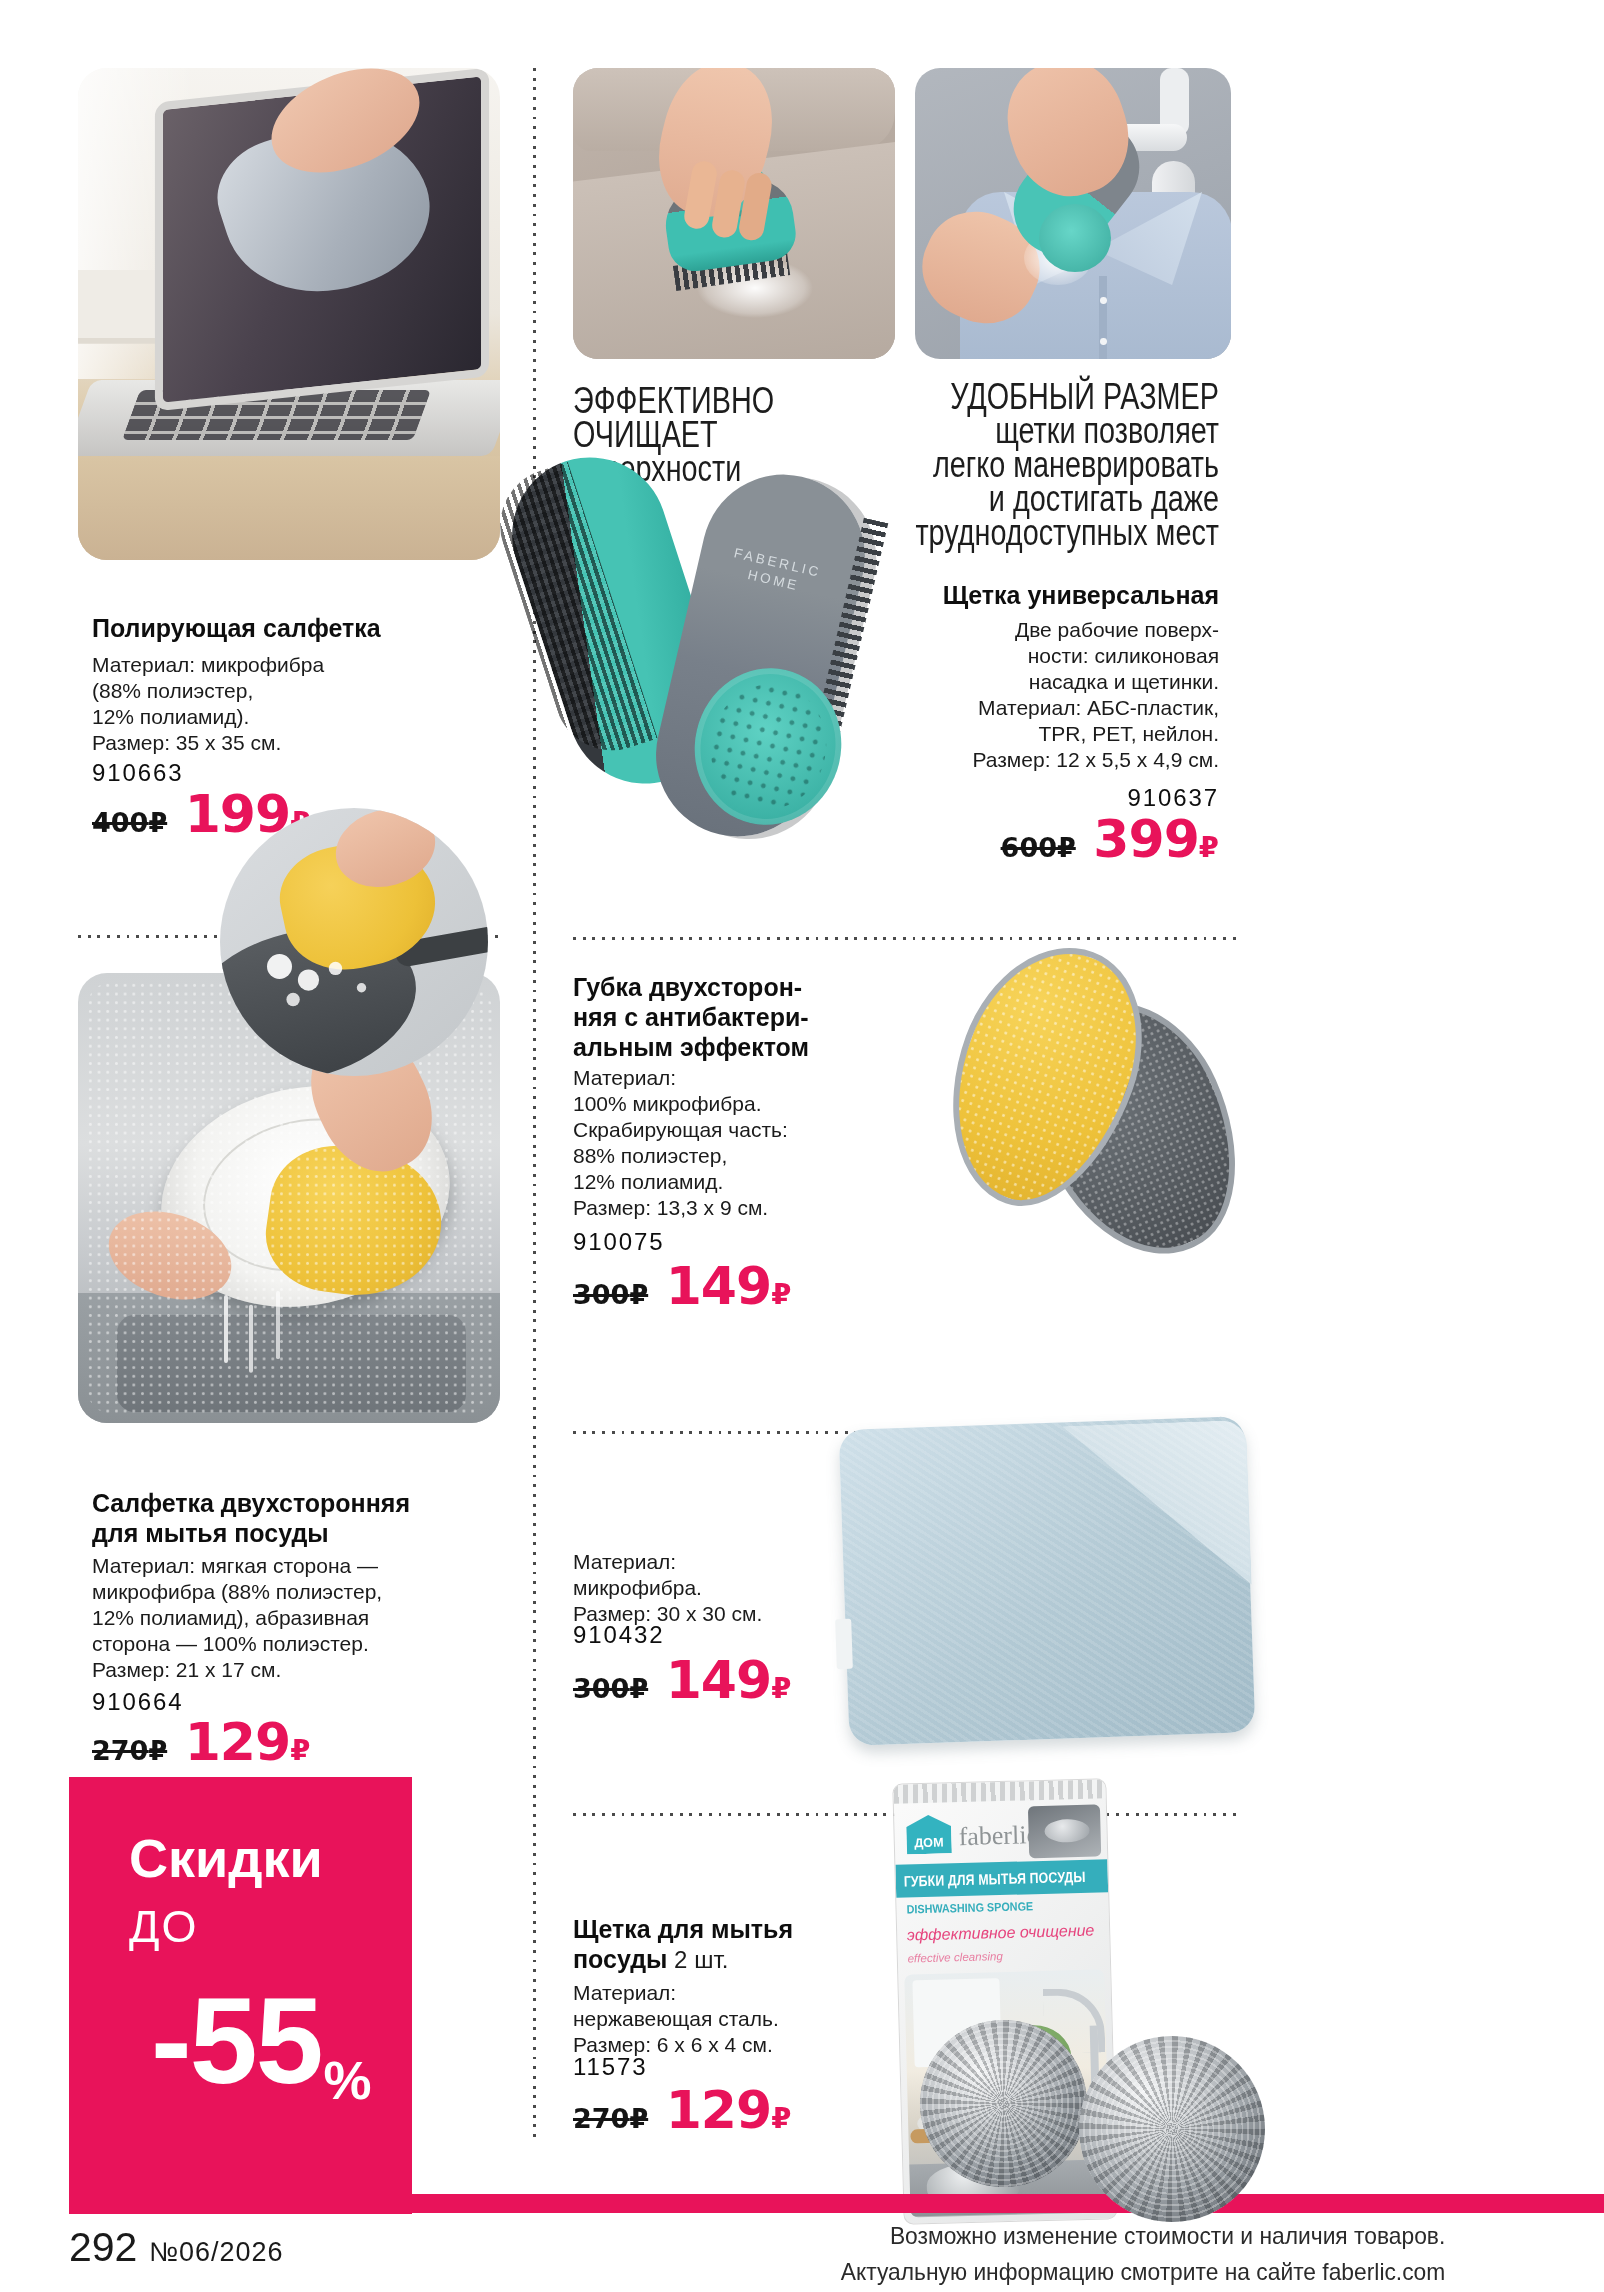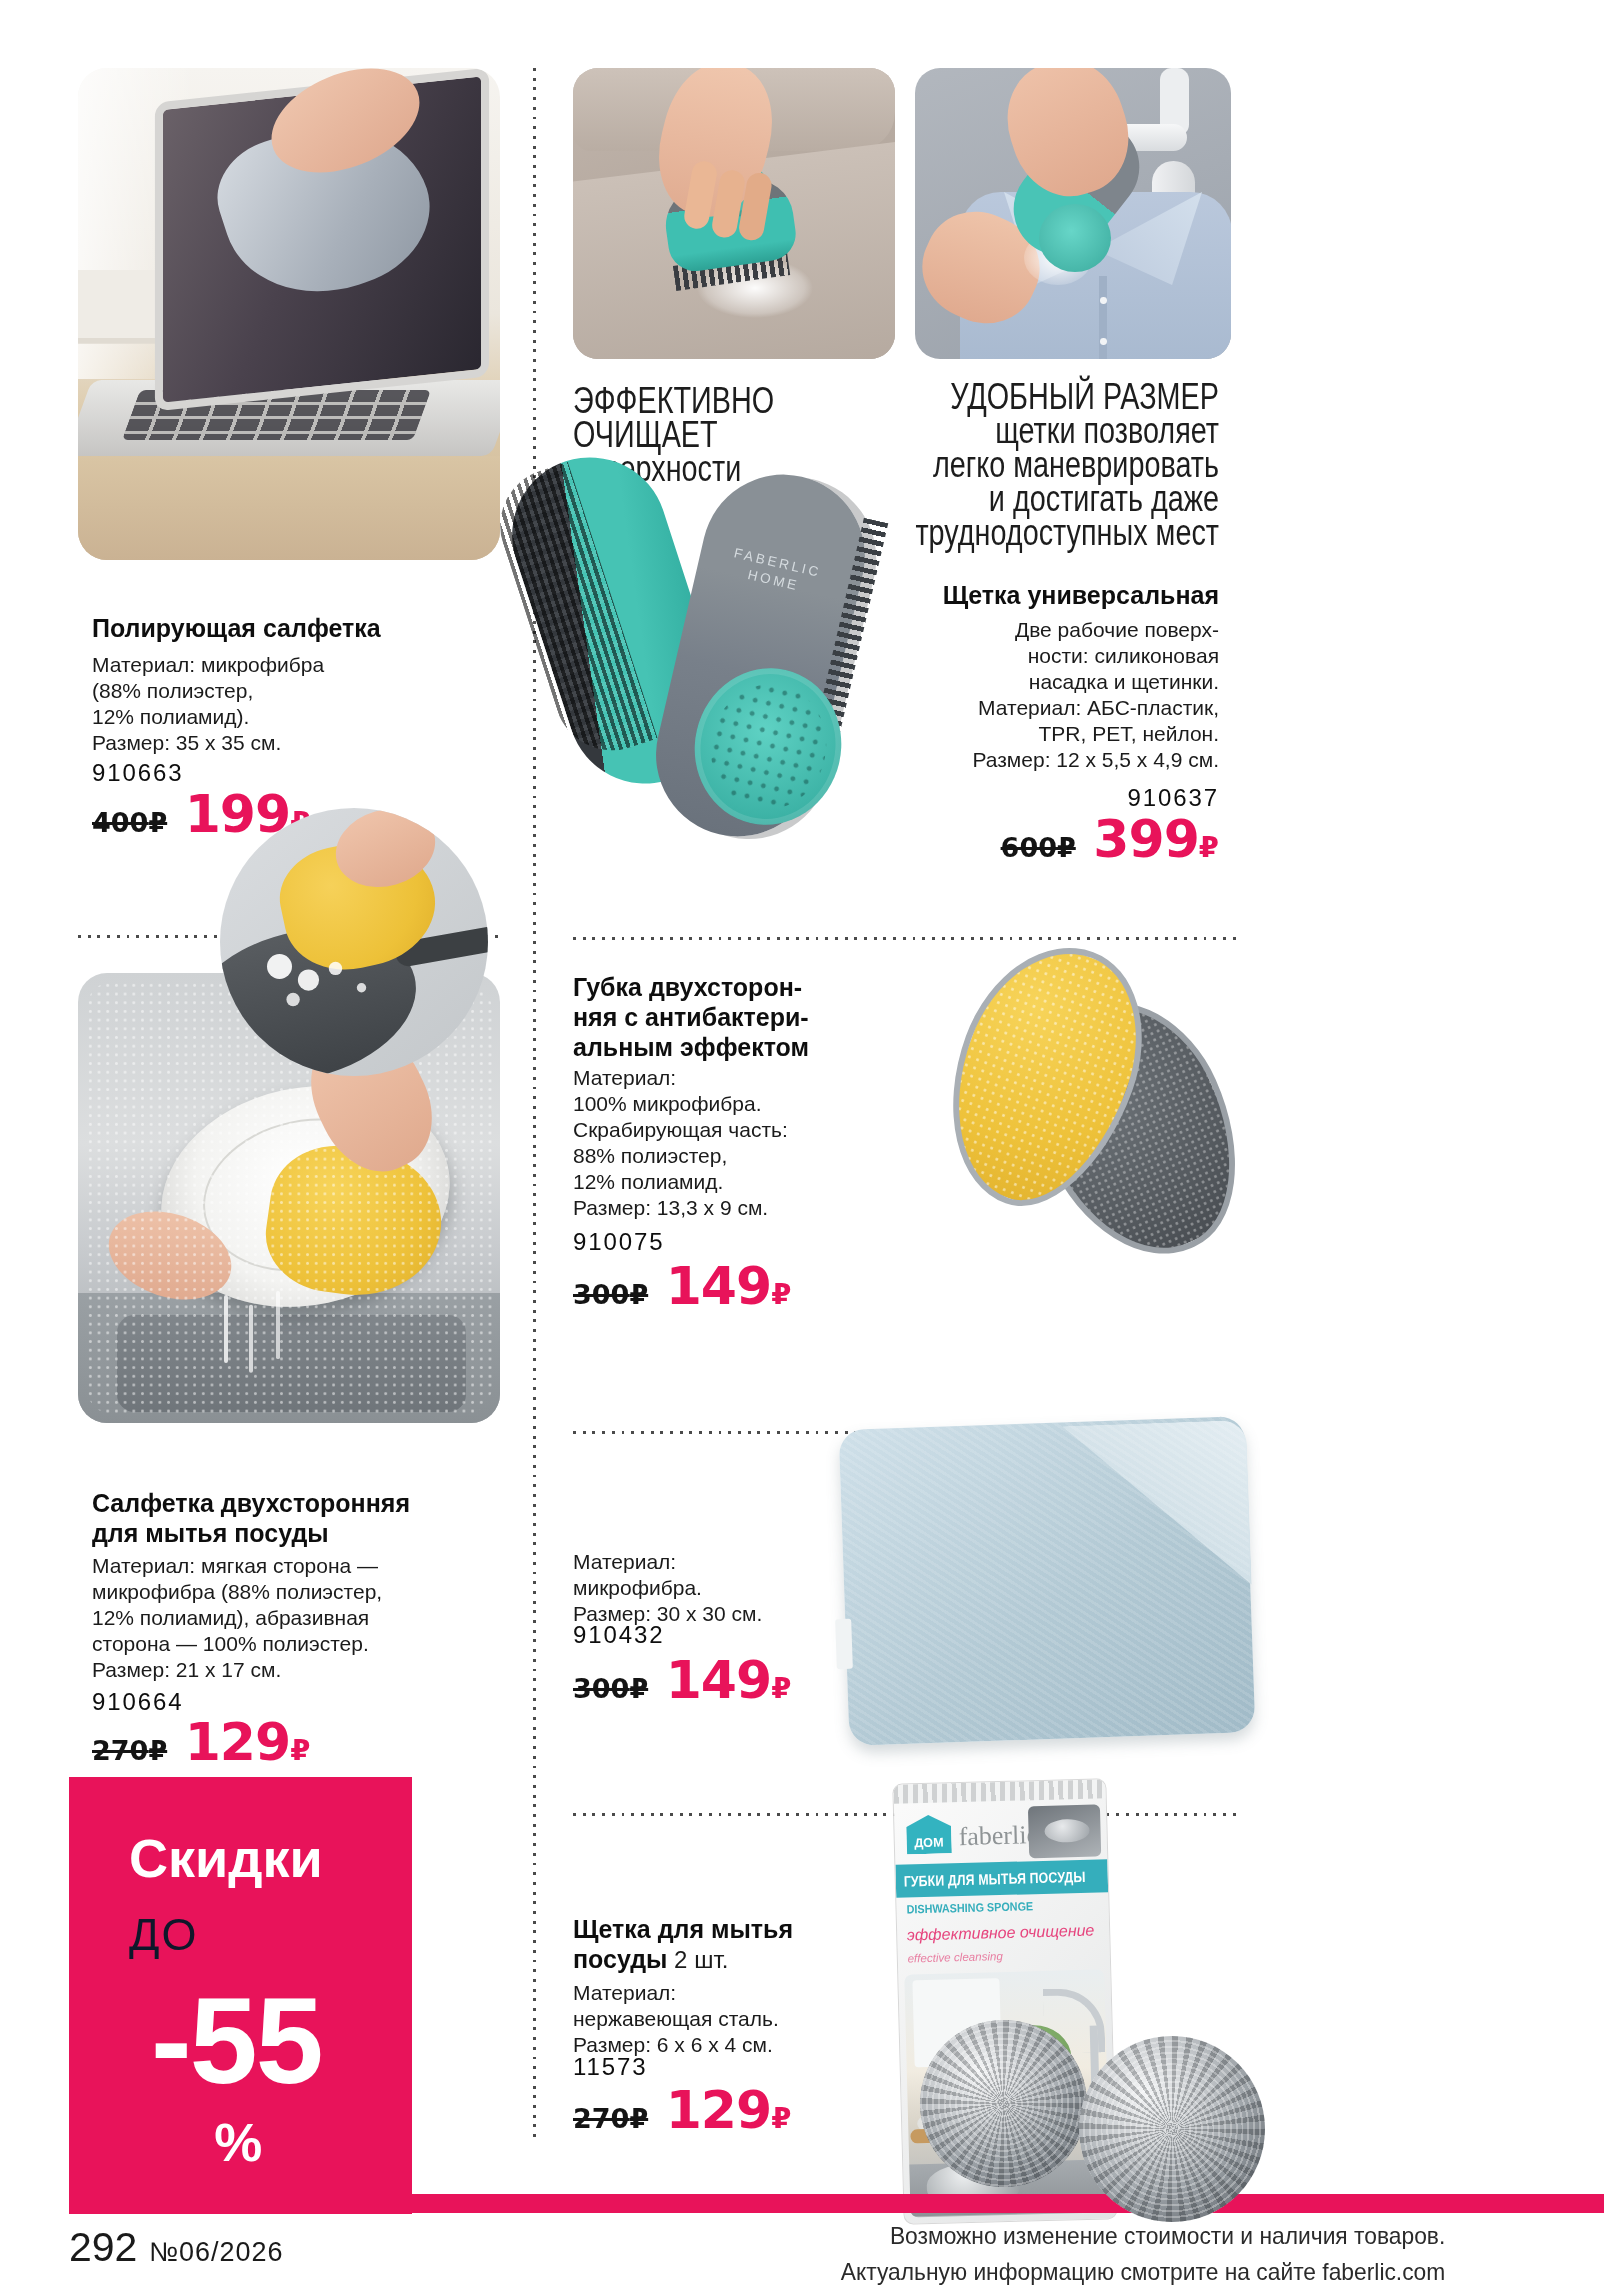--- a/index.html
+++ b/index.html
@@ -183,7 +183,7 @@
   
   .disc{left:69px;top:1777px;width:343px;height:437px;background:var(--accent);z-index:2;}
   .disc .l1{position:absolute;left:60px;top:50px;color:#fff;font-weight:bold;font-size:54px;}
-  .disc .l2{position:absolute;left:60px;top:124px;color:#0f172a;font-size:45px;text-transform:uppercase;letter-spacing:1.9px;margin-top:8px;}
+  .disc .l2{position:absolute;left:60px;top:124px;color:#ffffff;font-size:45px;text-transform:uppercase;letter-spacing:1.9px;}
   .disc .val{position:absolute;left:82px;top:194px;color:#fff;font-weight:bold;font-size:122px;letter-spacing:-1.9px;display:flex;align-items:center;flex-direction:column;}
   .disc .pct{font-size:54px;margin-left:1.9px;}
 

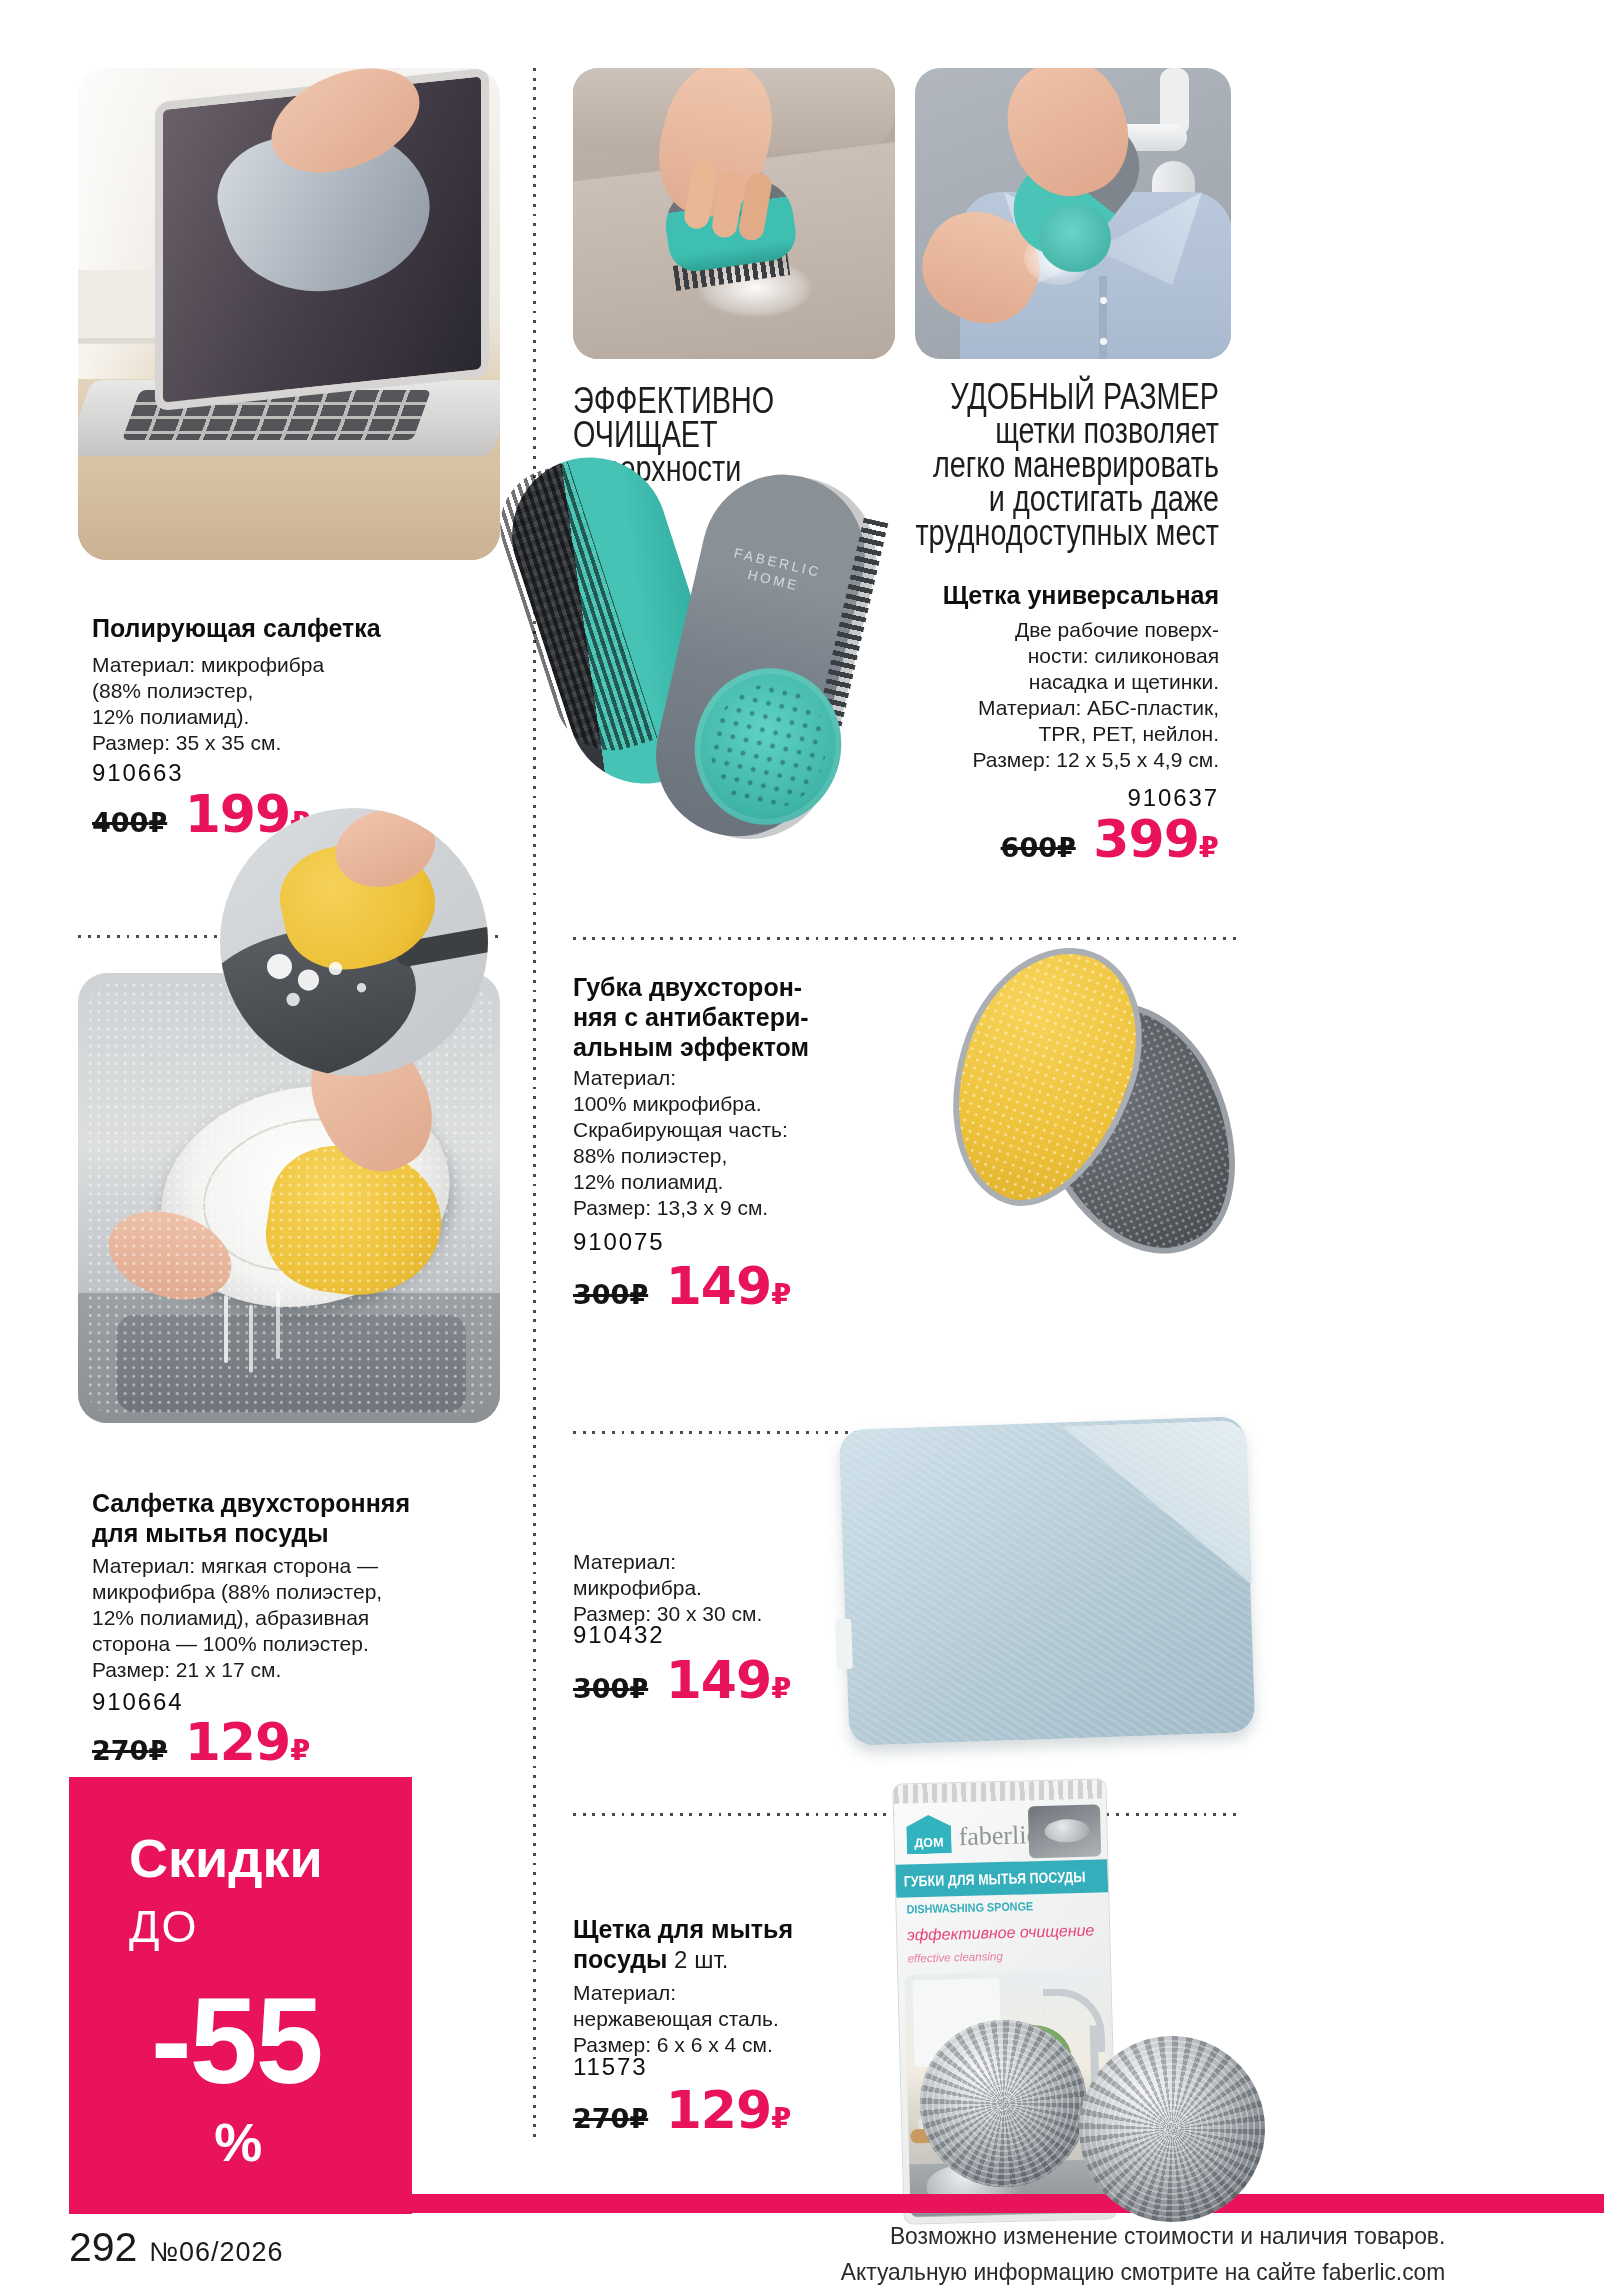--- a/index.html
+++ b/index.html
@@ -184,7 +184,7 @@
   .disc{left:69px;top:1777px;width:343px;height:437px;background:var(--accent);z-index:2;}
   .disc .l1{position:absolute;left:60px;top:50px;color:#fff;font-weight:bold;font-size:54px;}
   .disc .l2{position:absolute;left:60px;top:124px;color:#ffffff;font-size:45px;text-transform:uppercase;letter-spacing:1.9px;}
-  .disc .val{position:absolute;left:82px;top:194px;color:#fff;font-weight:bold;font-size:122px;letter-spacing:-1.9px;display:flex;align-items:center;flex-direction:column;}
+  .disc .val{position:absolute;left:82px;top:194px;color:#fff;font-weight:bold;font-size:122px;letter-spacing:-1.9px;display:flex;align-items:flex-end;}
   .disc .pct{font-size:54px;margin-left:1.9px;}
 
   

